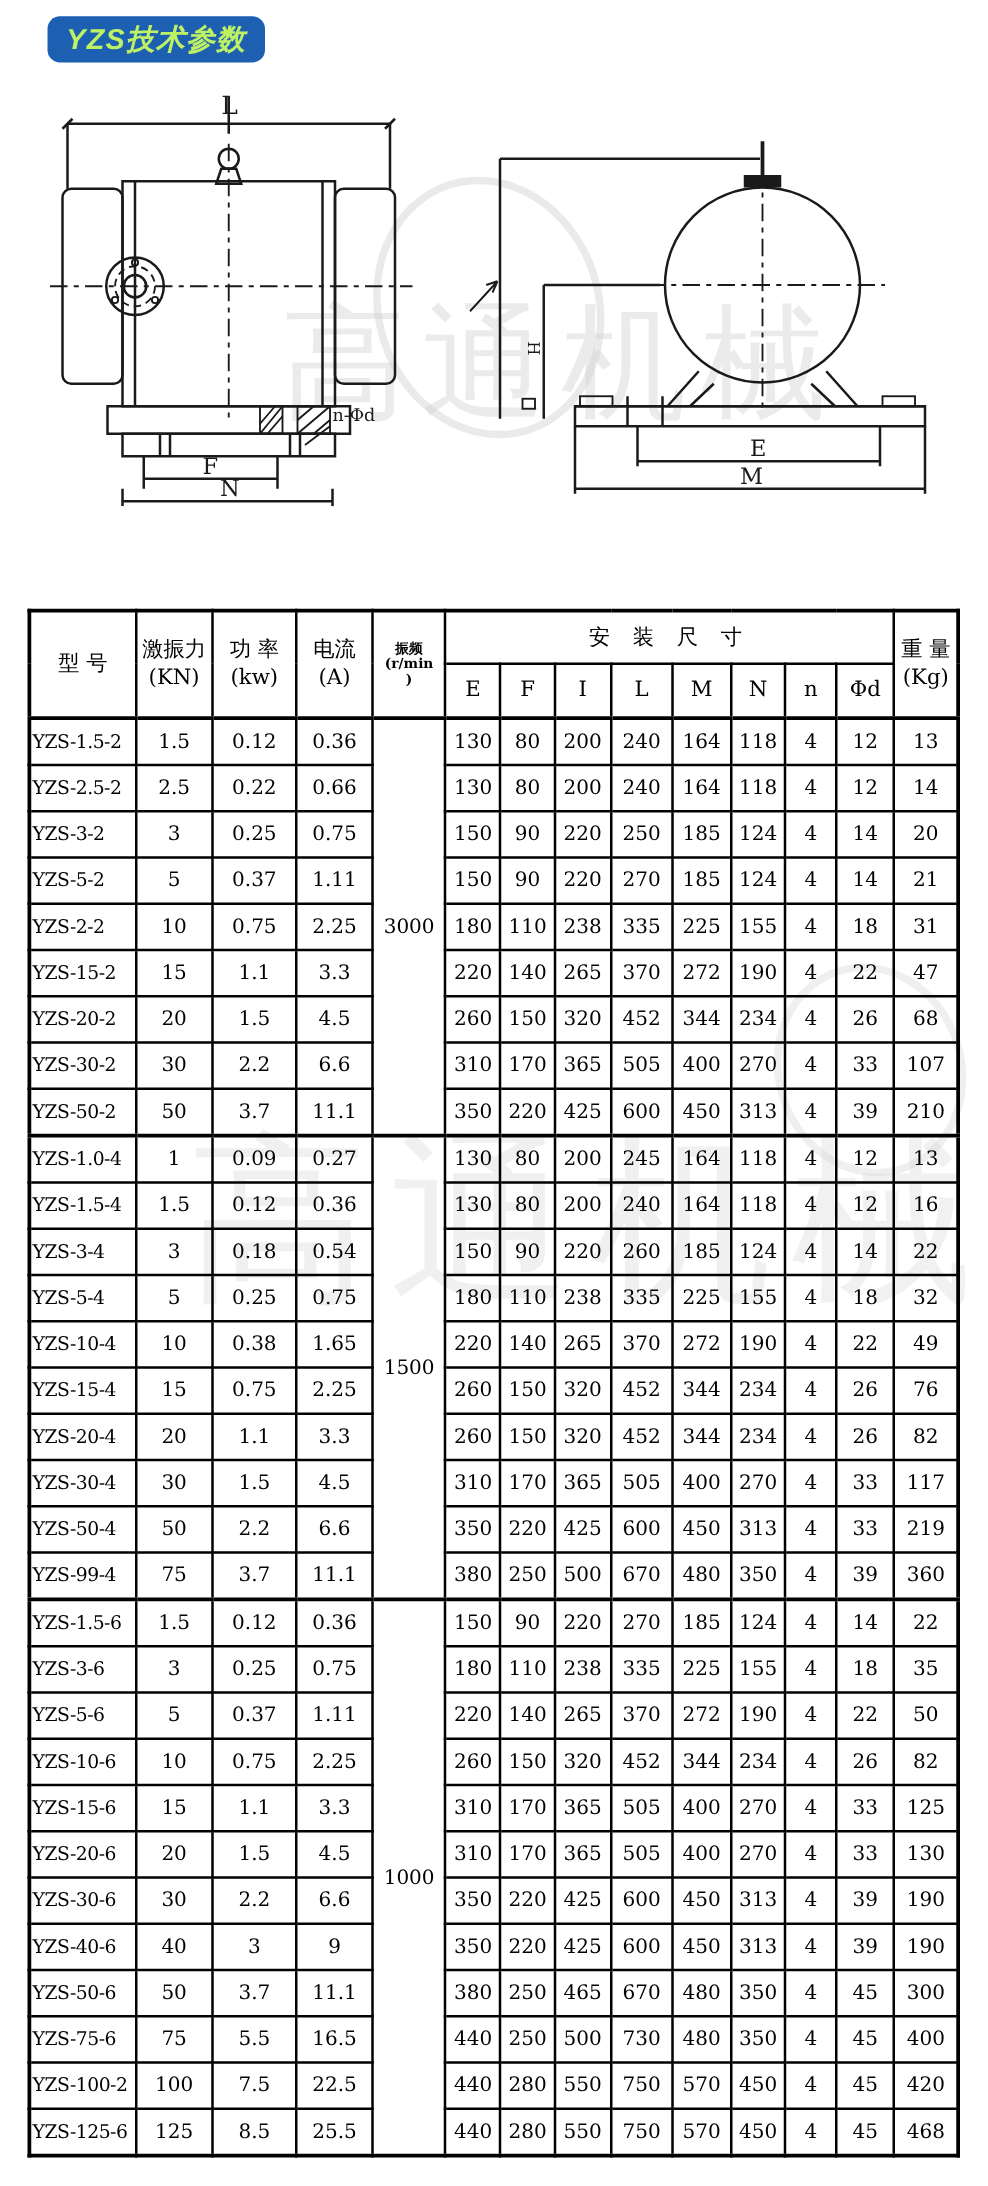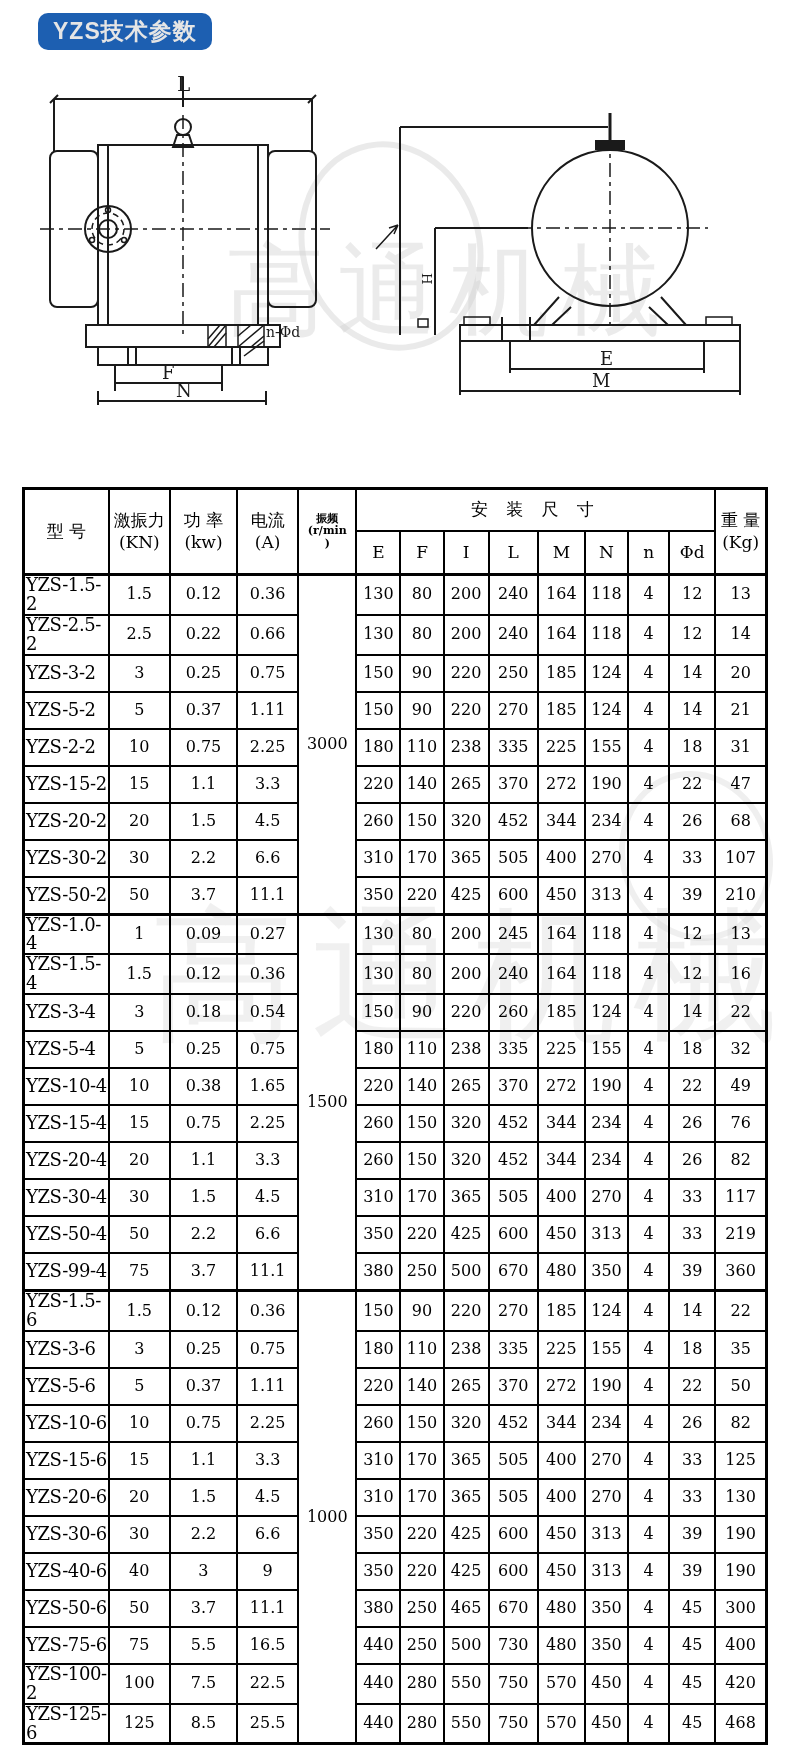--- a/index.html
+++ b/index.html
@@ -5,8 +5,8 @@
   html,body{margin:0;padding:0;}
   body{width:790px;height:1749px;position:relative;background:#ffffff;font-family:"Liberation Sans",sans-serif;}
   .page{position:absolute;inset:0;overflow:hidden;background:#fff;}
-  .badge{position:absolute;left:38px;top:13px;background:#1d5fb1;color:#e5e5e5;
-    font-size:23px;font-weight:bold;letter-spacing:1px;padding:6px 15px;border-radius:10px;line-height:1.1;}
+  .badge{position:absolute;left:38px;top:13px;background:#1d5fb1;color:#bef264;
+    font-size:23px;font-weight:bold;letter-spacing:1px;padding:6px 15px;border-radius:10px;line-height:1.1;font-style:italic;}
   .watermark{position:absolute;z-index:0;color:#bfbfbf;font-family:"DejaVu Serif",serif;
     pointer-events:none;white-space:nowrap;}
   .wm-drawings{left:225px;top:225px;font-size:100px;letter-spacing:12px;opacity:.30;}

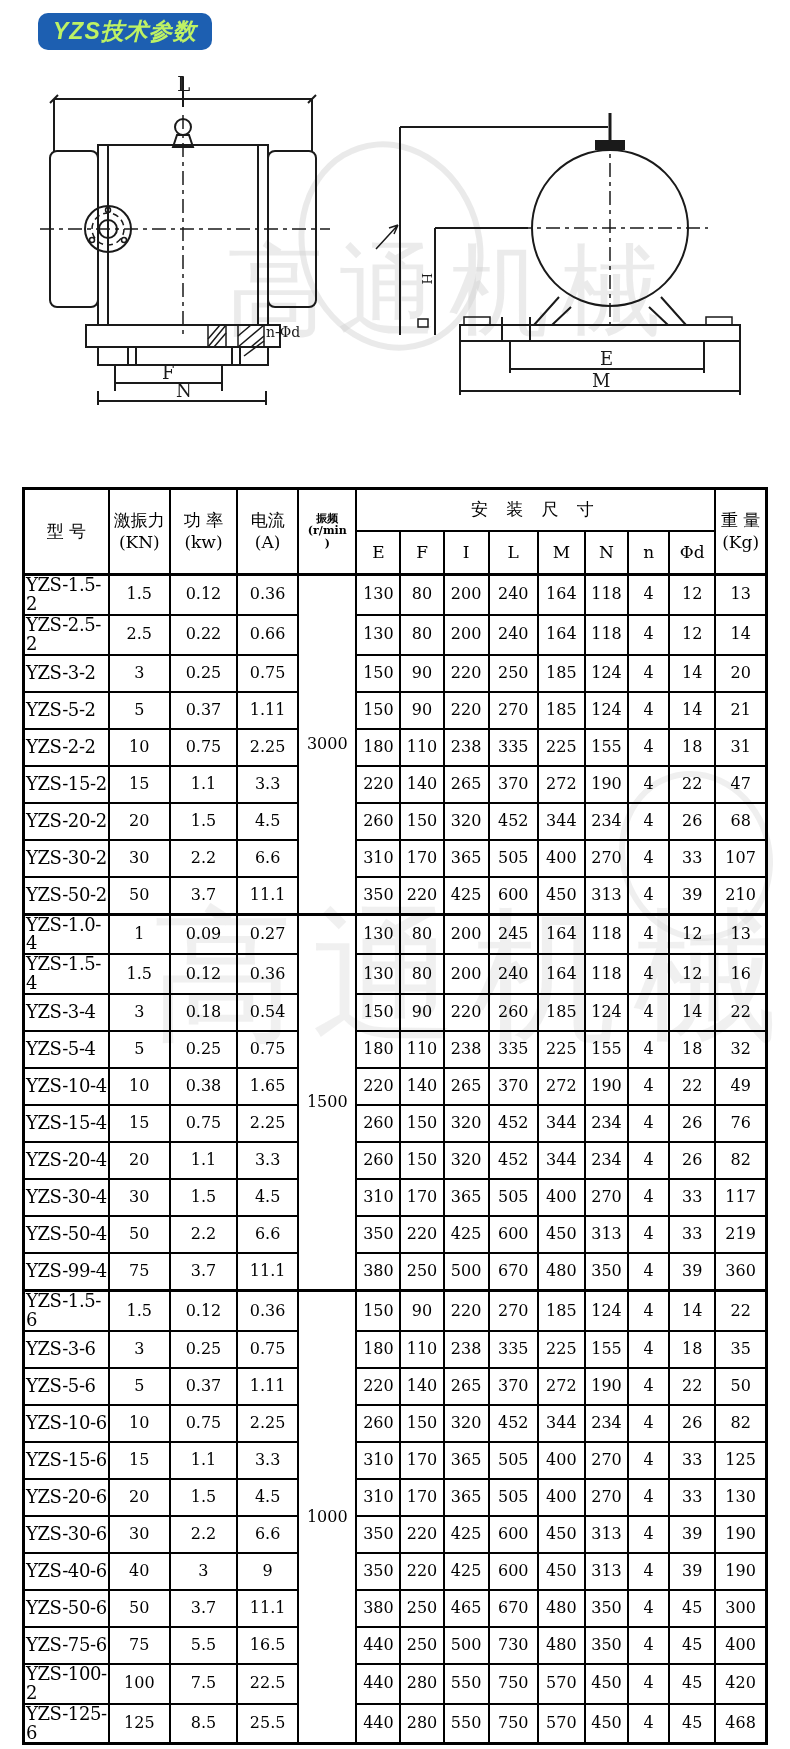--- a/index.html
+++ b/index.html
@@ -28,7 +28,7 @@
   th.h-install{letter-spacing:7px;font-family:Liberation Serif, serif;}
   th.h-freq div{font-size:11px;line-height:1.15;font-weight:bold;}
   td{height:35px;font-size:16px;line-height:1.05;}
-  td.model{text-align:left;padding-left:1px;font-size:18px;letter-spacing:-0.4px;}
+  td.model{text-align:left;padding-left:1px;font-size:15px;letter-spacing:-0.4px;}
   td.freq{font-size:16px;margin-left:18px;}
   tbody.group tr:first-child td{border-top:3px solid #000;}
 </style>

